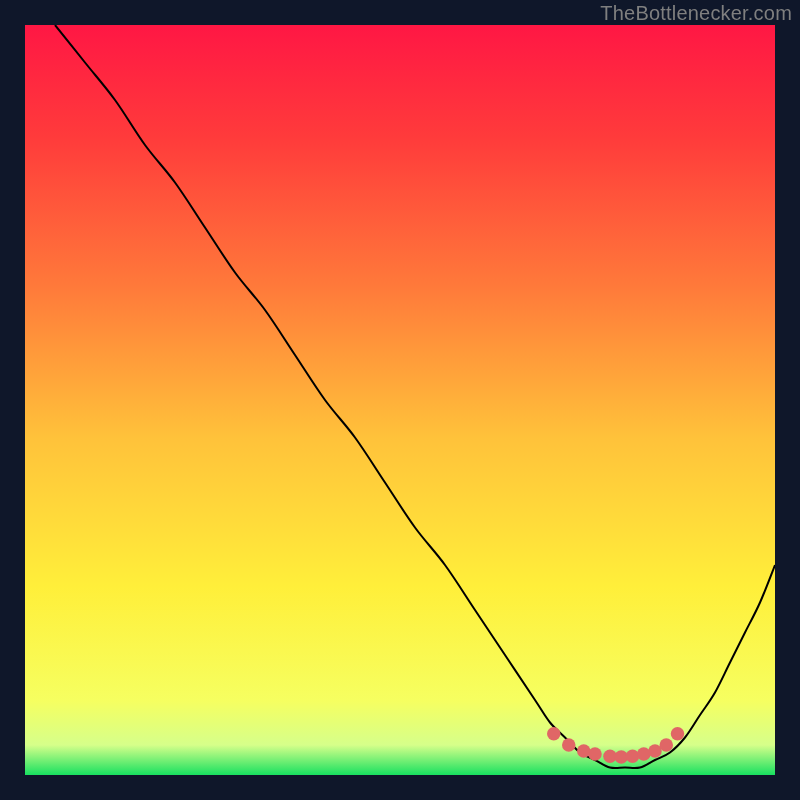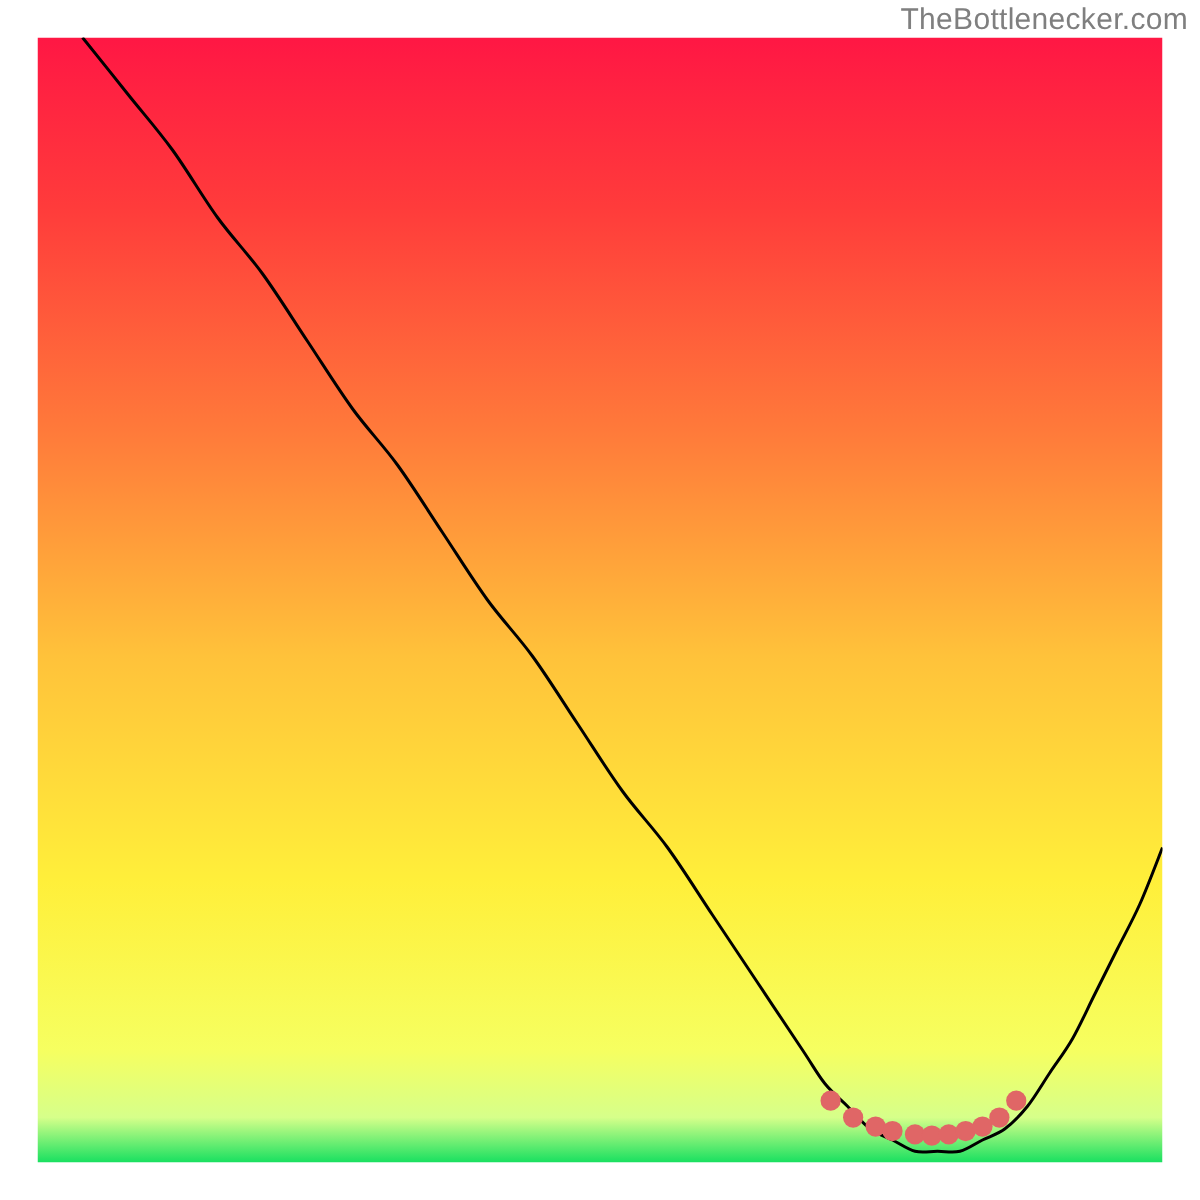--- a/index.html
+++ b/index.html
@@ -15,7 +15,7 @@
     position: relative;
     width: 800px;
     height: 800px;
-    background: #ffffff;
+    background: #0f172a;
   }
   .watermark {
     position: absolute;

